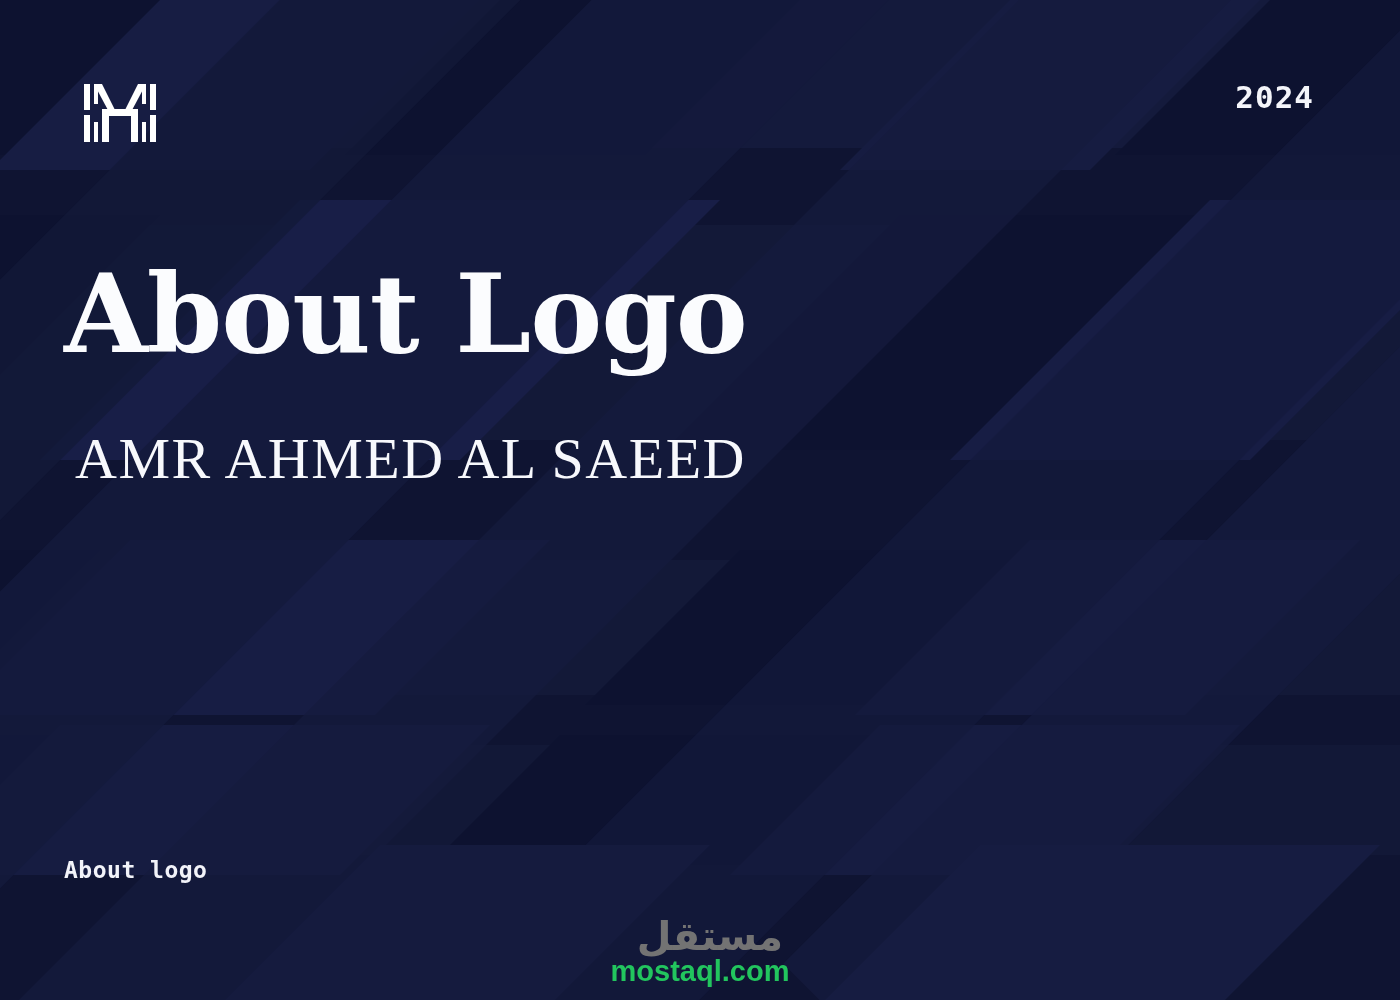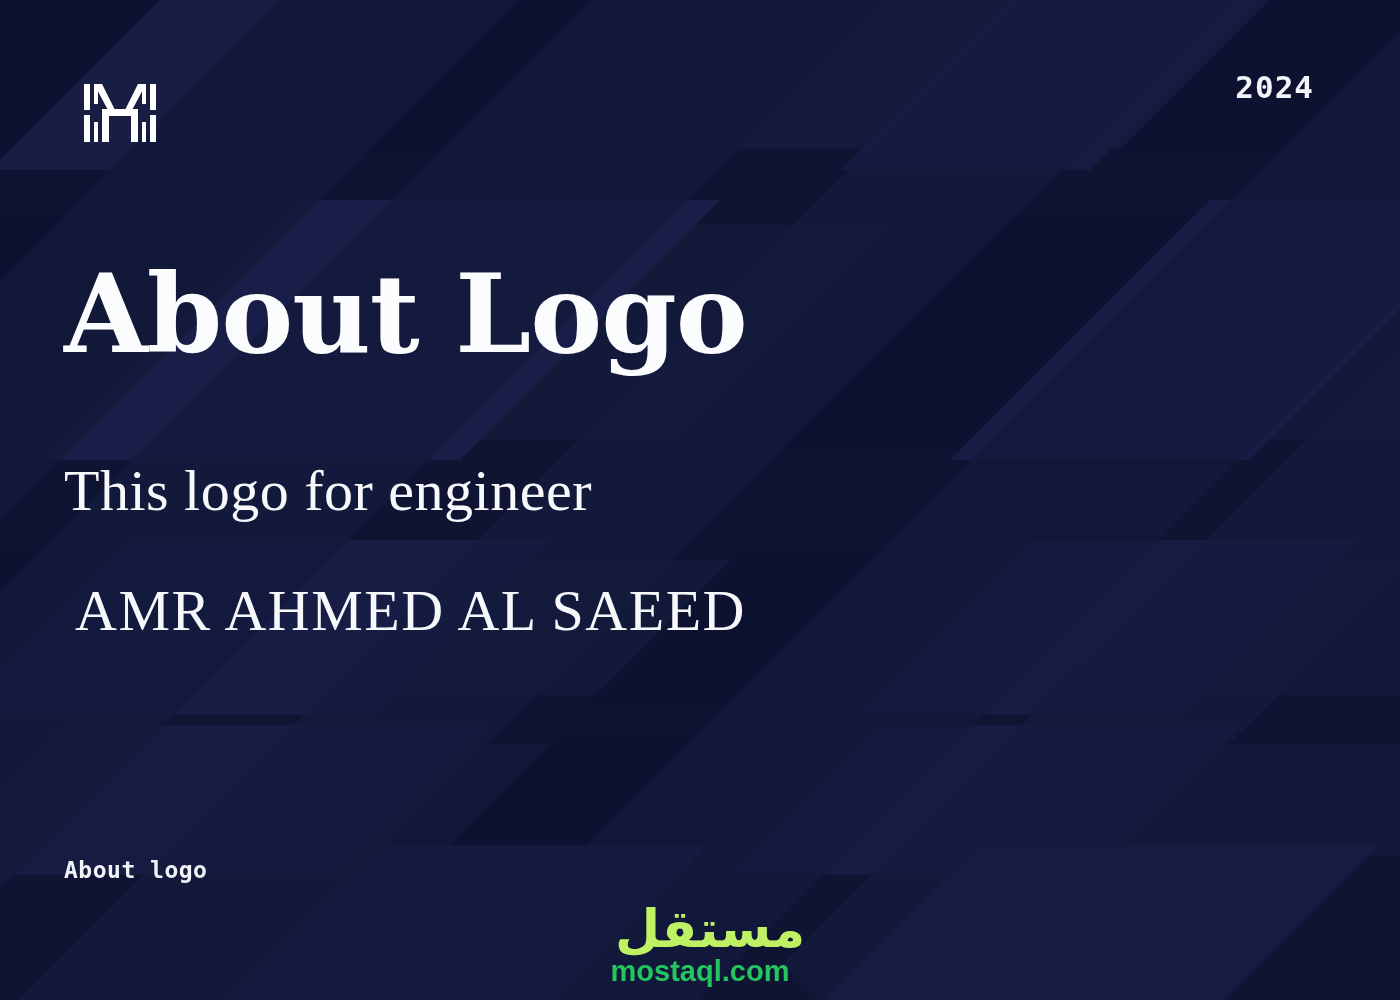--- a/index.html
+++ b/index.html
@@ -66,7 +66,7 @@
   
   #year {
     position:absolute;
-    right:86px; top:72px;
+    right:86px; top:82px;
     font-family:"DejaVu Sans Mono", monospace;
     font-size:31px;
     font-weight:bold;

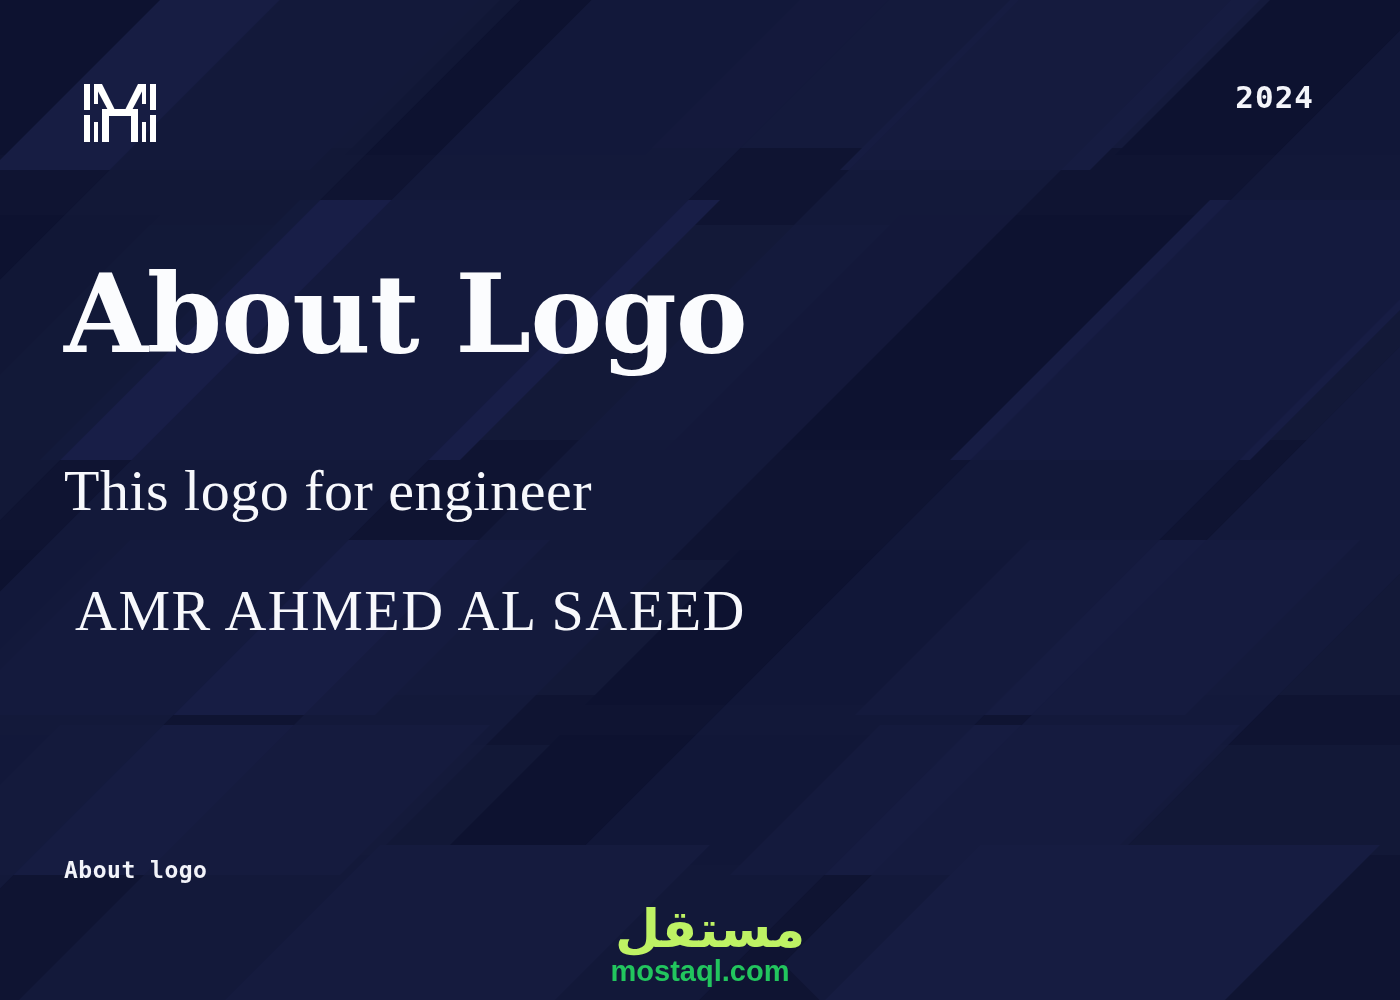--- a/index.html
+++ b/index.html
@@ -238,7 +238,6 @@
 
     <div id="headline-block">
       <h1 id="title">About Logo</h1>
-      <p id="subtitle">This logo for engineer</p>
       <p id="client-name">AMR AHMED AL SAEED</p>
     </div>
 

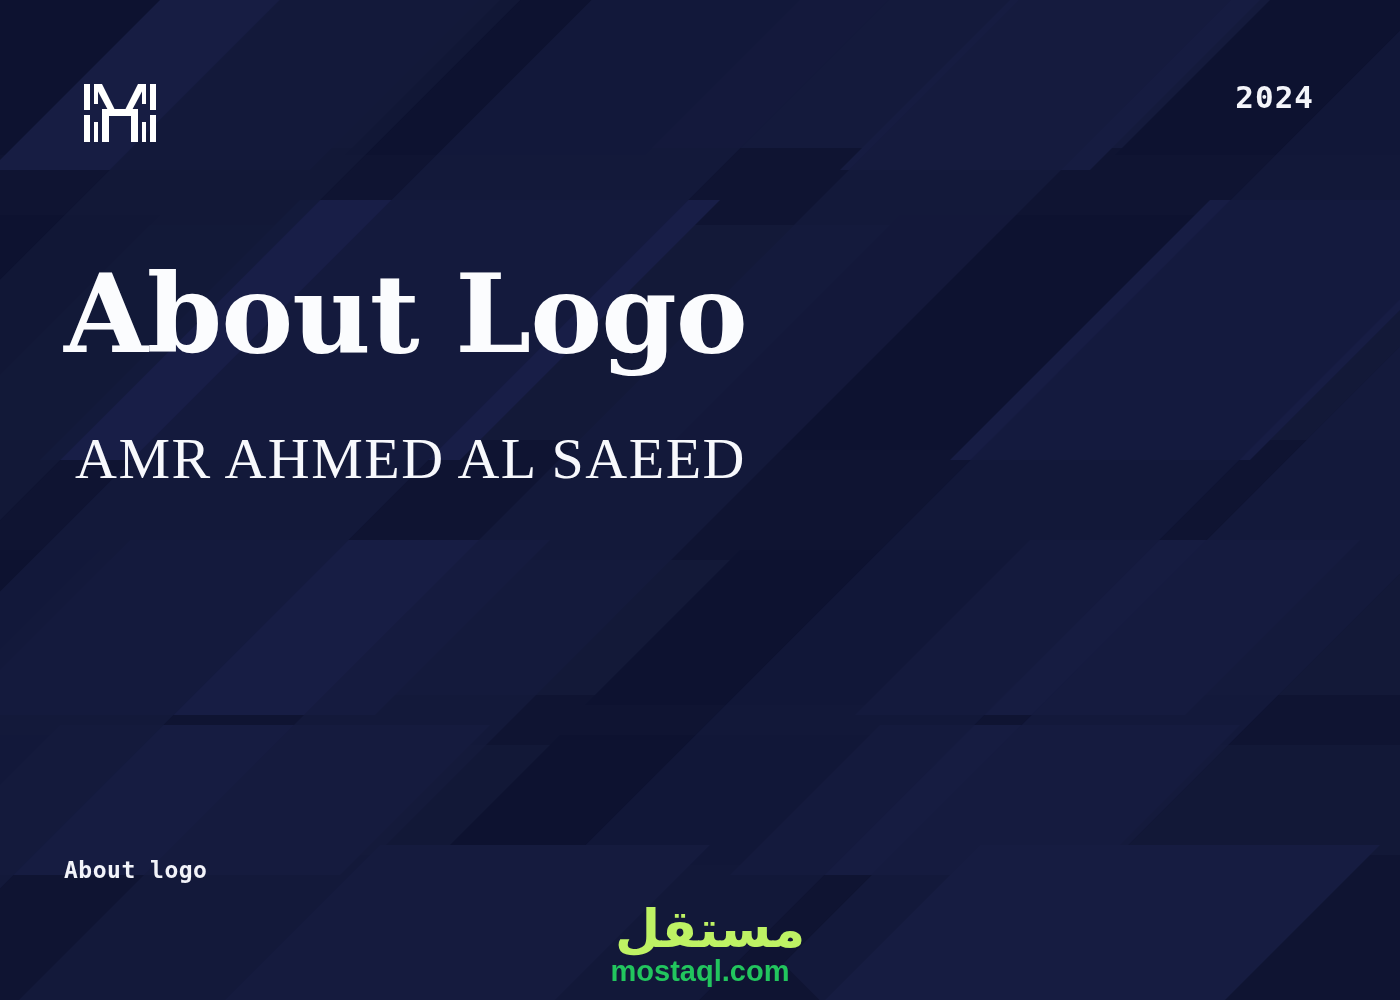--- a/index.html
+++ b/index.html
@@ -138,9 +138,9 @@
   }
   #watermark-ar {
     font-family:"DejaVu Sans", sans-serif;
-    font-size:52px;
-    font-weight:bold;
-    color:#bef264;
+    font-size:40px;
+    font-weight:bold;
+    color:#737373;
     line-height:1.1;
     direction:rtl;
     letter-spacing:0px;

